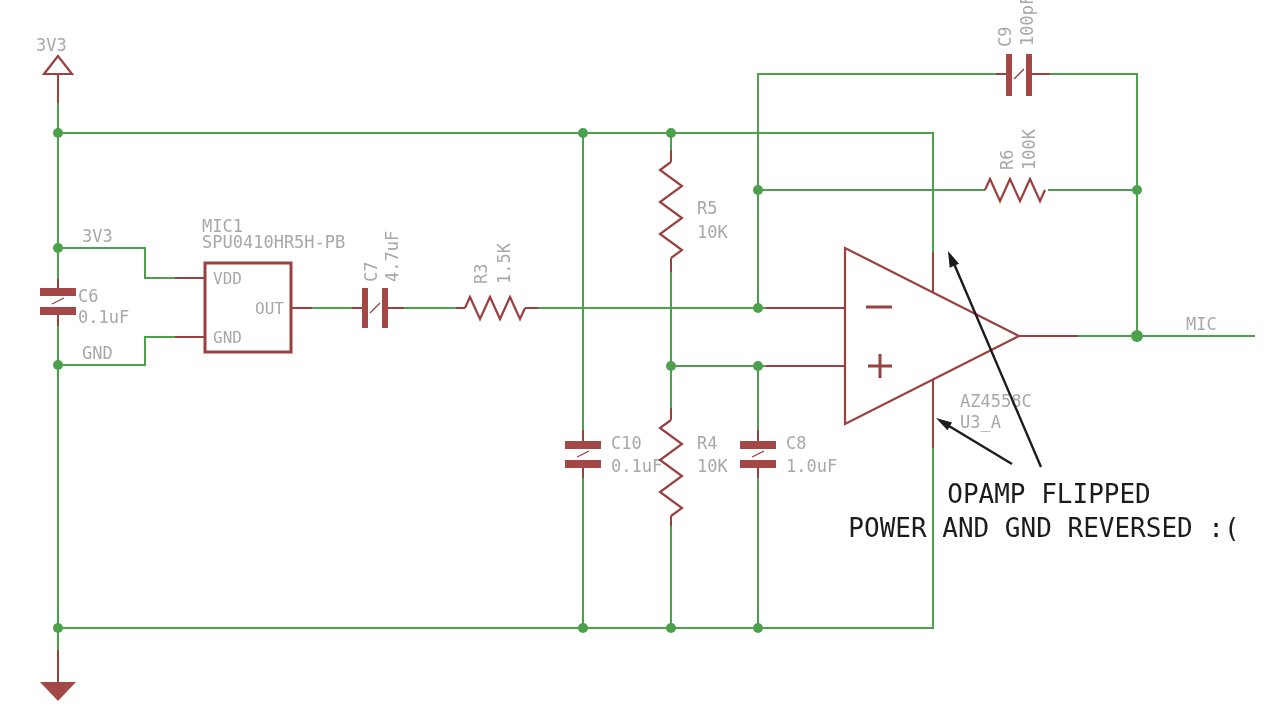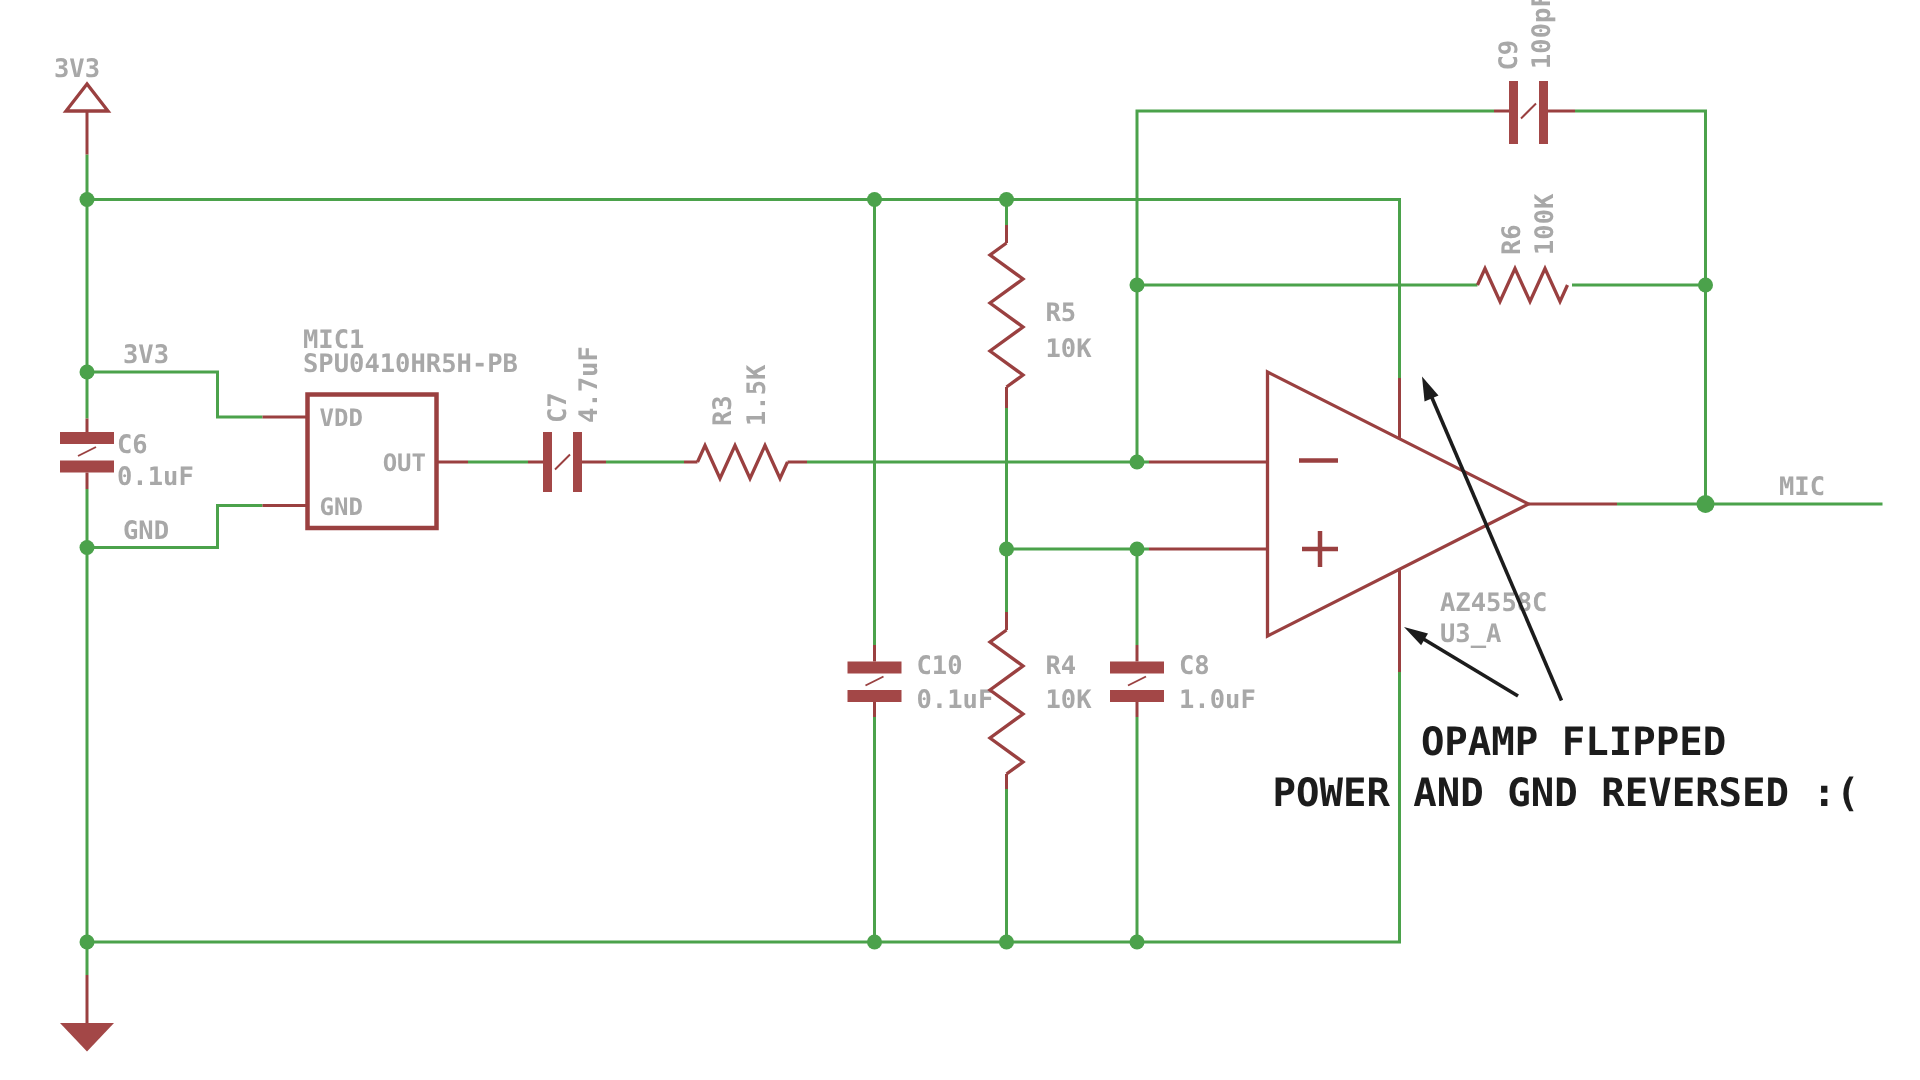--- a/index.html
+++ b/index.html
@@ -8,7 +8,7 @@
   }
   html,body{margin:0;padding:0;background:var(--bg);}
   .canvas{position:relative;width:1280px;height:720px;background:var(--bg);overflow:hidden;
-          font-family:"DejaVu Sans Mono","Liberation Mono",monospace;font-weight:bold;}
+          font-family:"DejaVu Sans Mono","Liberation Mono",monospace;}
   svg{display:block}
   .wire{stroke:var(--wire);stroke-width:2;fill:none;}
   .pin{stroke:var(--comp);stroke-width:2;fill:none;}

